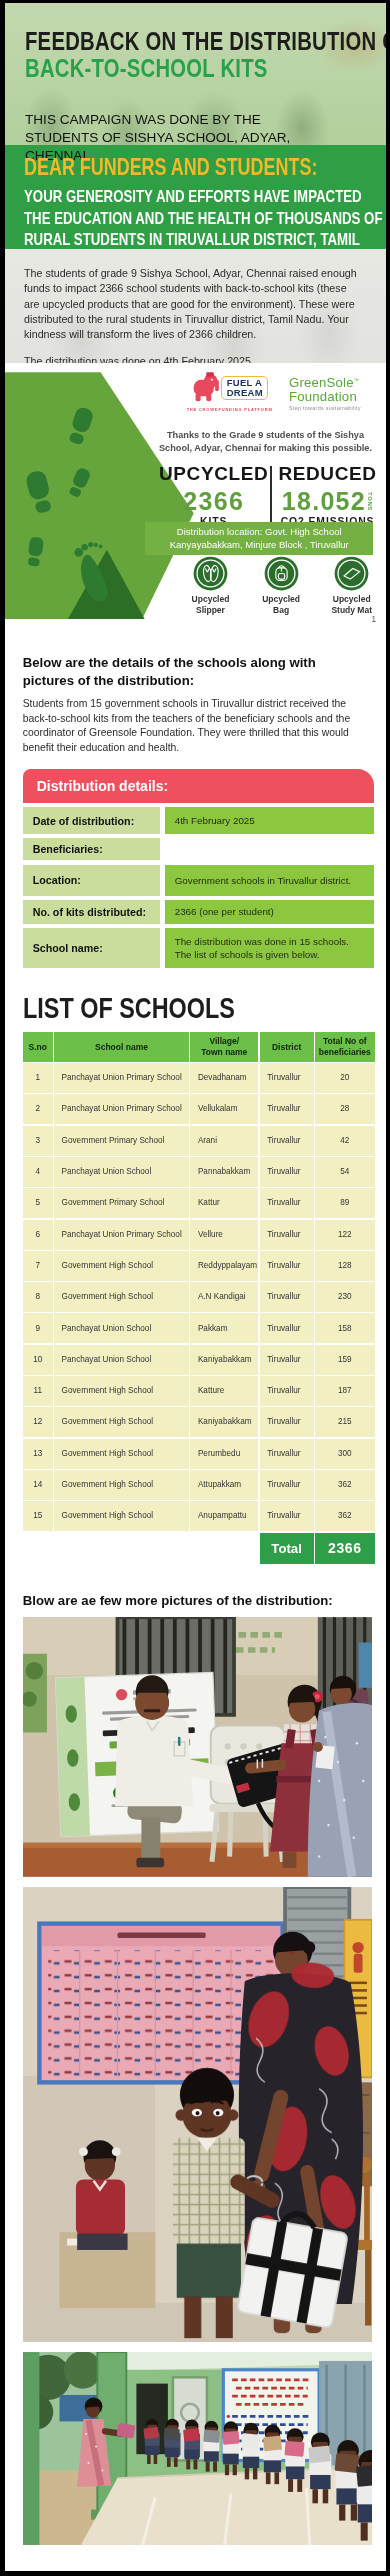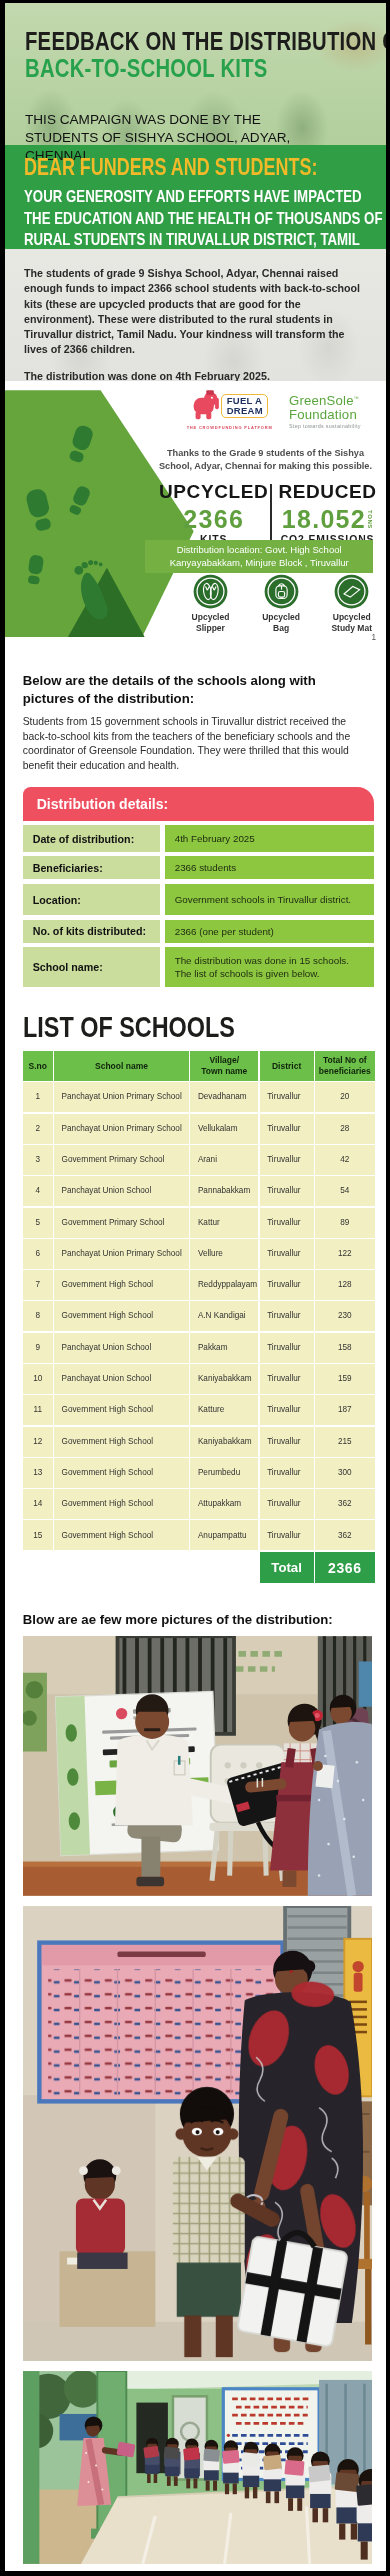--- a/index.html
+++ b/index.html
@@ -24,12 +24,12 @@
   .band-hello{font-size:23px;color:#f2b929;line-height:1;white-space:nowrap;}
   .band-msg{margin-top:7.6px;font-size:17px;color:#fff;line-height:1.26;width:128%;}
   
-  .intro{height:132px;background:
+  .intro{height:114px;background:
         radial-gradient(44px 57px at 20% 80%, rgba(90,90,80,.10), transparent 70%),
         radial-gradient(44px 57px at 60% 85%, rgba(90,90,80,.10), transparent 70%),
         radial-gradient(44px 57px at 85% 75%, rgba(90,90,80,.10), transparent 70%),
         linear-gradient(#e8e8e3,#e2e3de);
-        padding:17px 23px 17px 19px;box-sizing:border-box;font-size:10.7px;color:#2a2a2a;line-height:1.42;font-weight:bold;}
+        padding:17px 23px 17px 19px;box-sizing:border-box;font-size:10.7px;color:#2a2a2a;line-height:1.42;}
   .intro p{margin:0;}
   .intro p + p{margin-top:12px;}
   

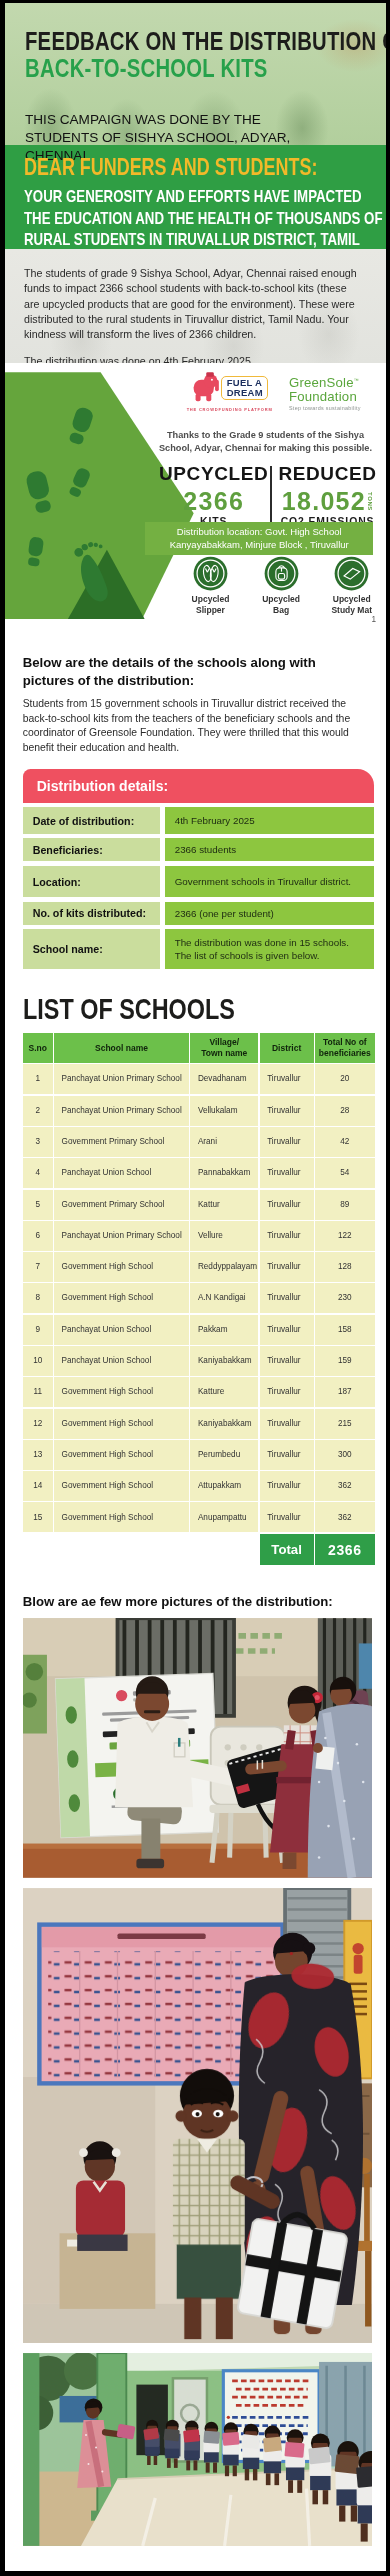--- a/index.html
+++ b/index.html
@@ -254,7 +254,6 @@
       </div>
       <div class="dd-row">
         <div class="dd-label">Beneficiaries:</div>
-        <div class="dd-value">2366 students</div>
       </div>
       <div class="dd-row">
         <div class="dd-label">Location:</div>

